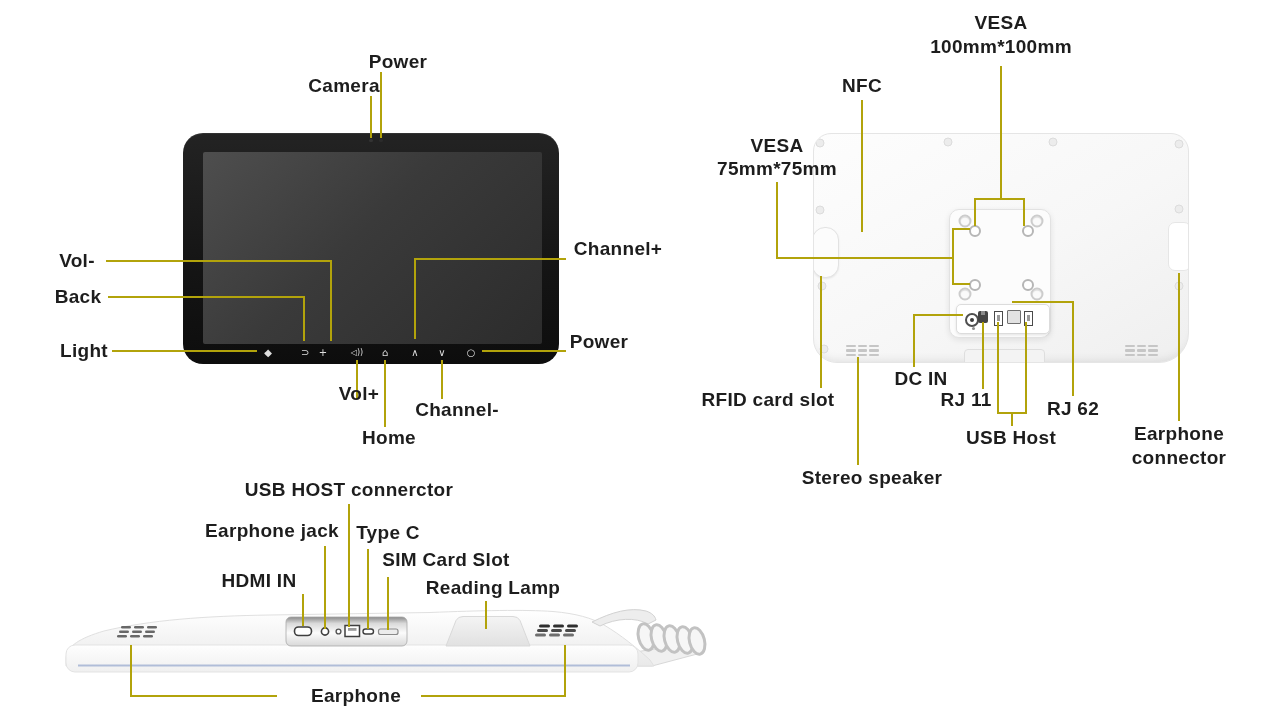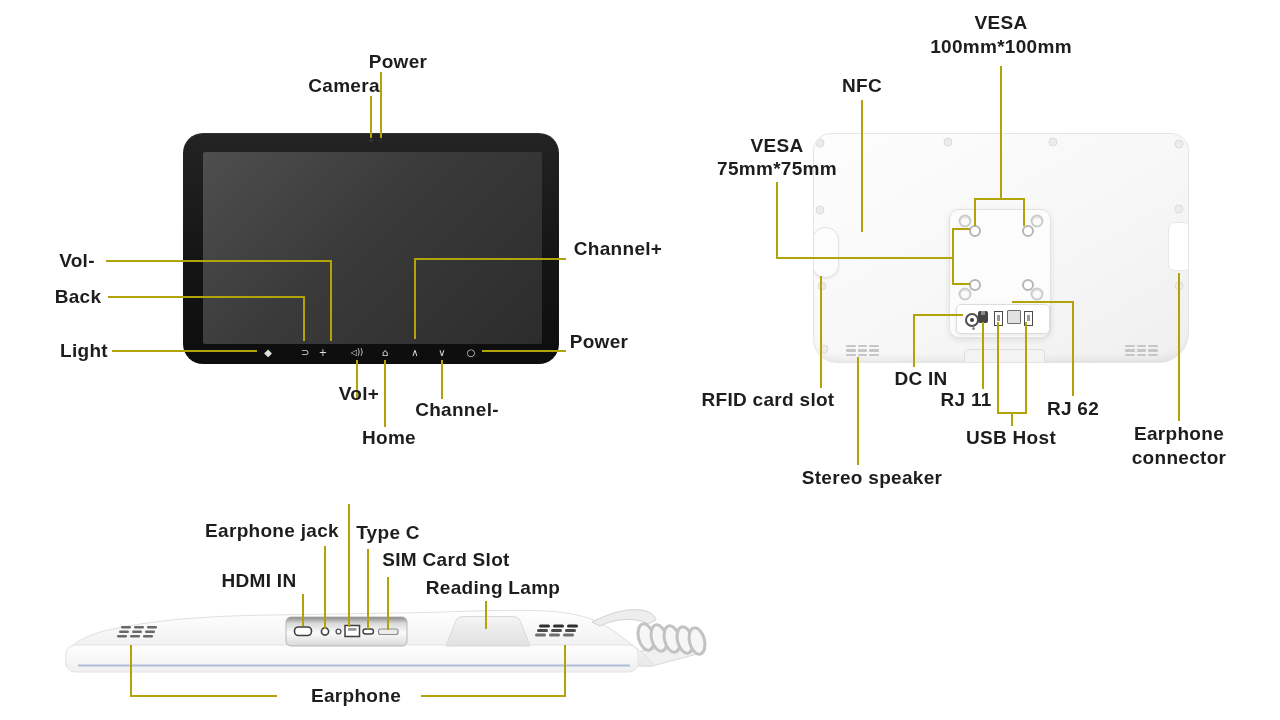--- a/index.html
+++ b/index.html
@@ -282,6 +282,7 @@
   <div class="lbl" style="left:1179px;top:458px">connector</div>
   <div class="lbl" style="left:872px;top:478px">Stereo speaker</div>
 
+  <div class="lbl" style="left:349px;top:490px">USB HOST connerctor</div>
   <div class="lbl" style="left:272px;top:531px">Earphone jack</div>
   <div class="lbl" style="left:388px;top:533px">Type C</div>
   <div class="lbl" style="left:446px;top:560px">SIM Card Slot</div>

